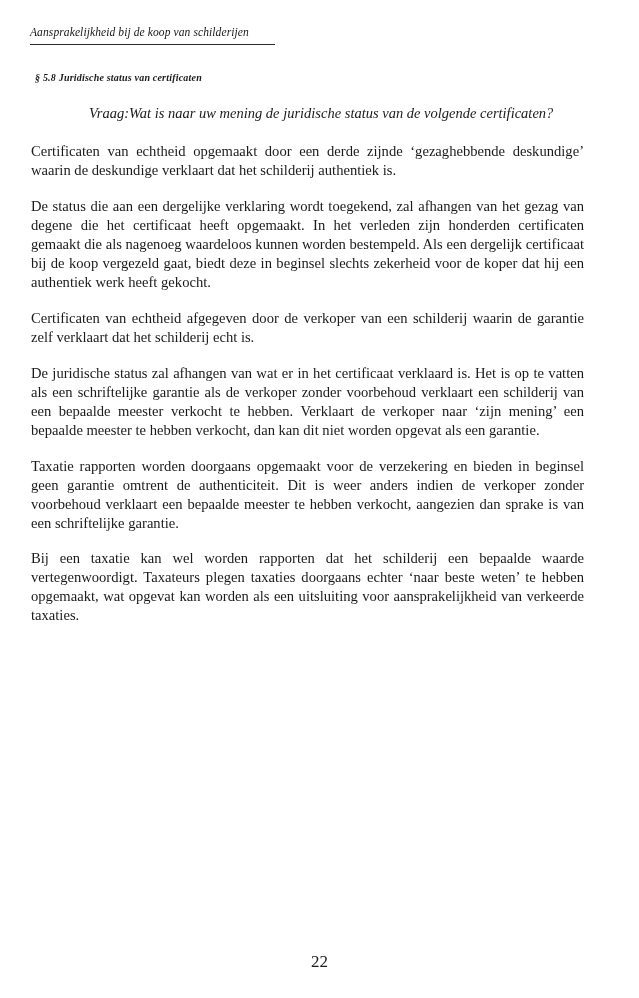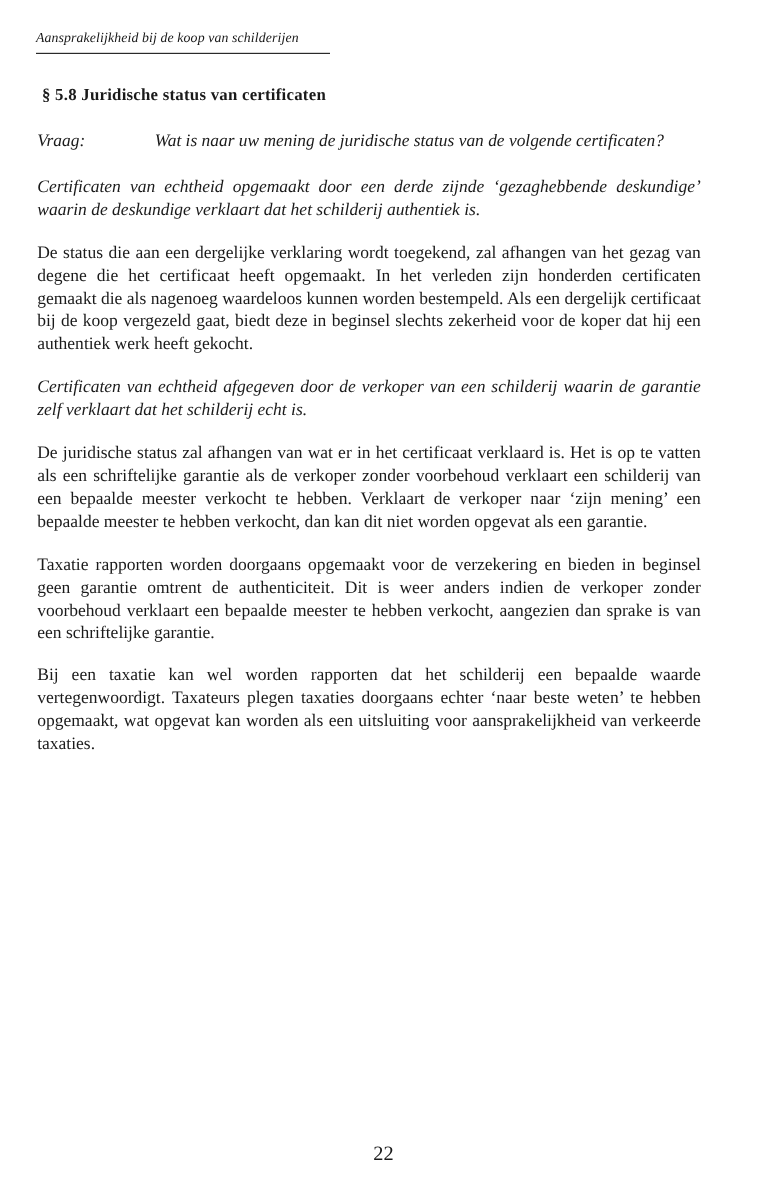--- a/index.html
+++ b/index.html
@@ -47,11 +47,12 @@
     width: 553px;
   }
   h2.section-title {
-    font-size: 14px;
+    font-size: 10px;
     font-weight: bold;
     margin: 0 0 22px 0;
     letter-spacing: 0.2px;
     padding-left: 4px;
+    font-style: italic;
   }
   .qa-row {
     display: flex;

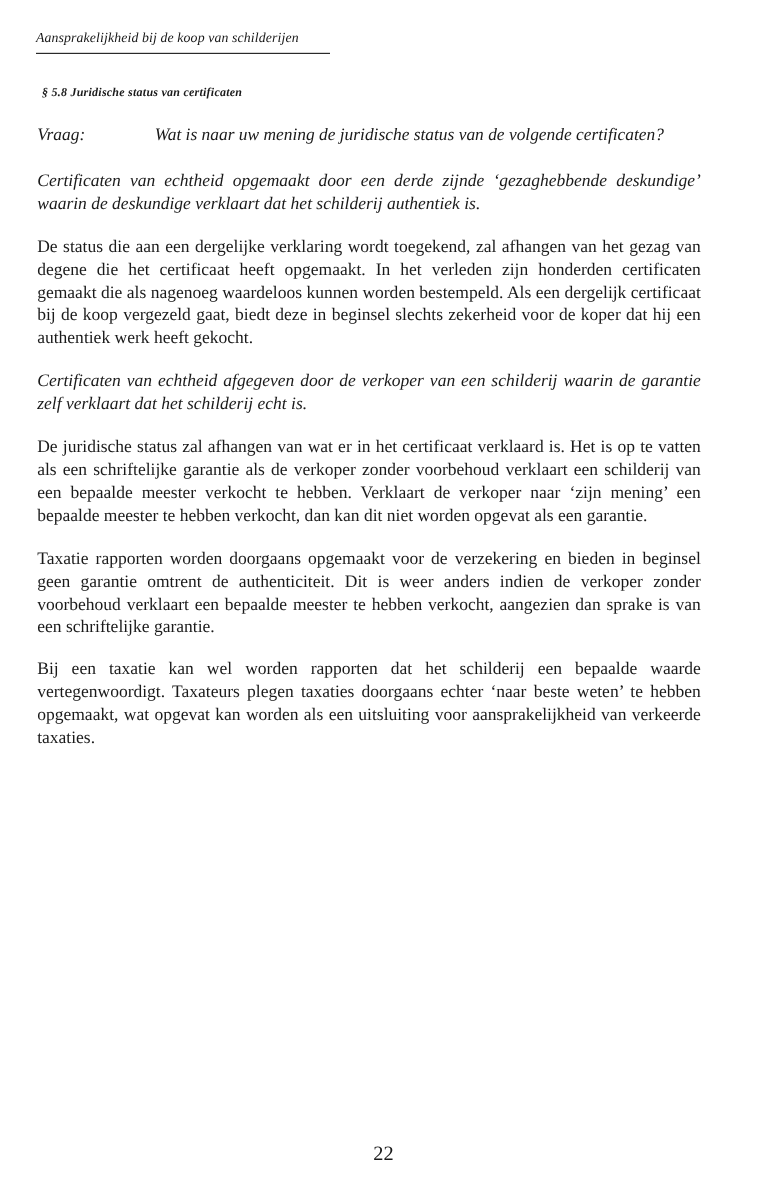--- a/index.html
+++ b/index.html
@@ -65,6 +65,7 @@
     width: 98px;
     flex: 0 0 98px;
     font-style: italic;
+    text-align: right;
   }
   .qa-question {
     flex: 1 1 auto;

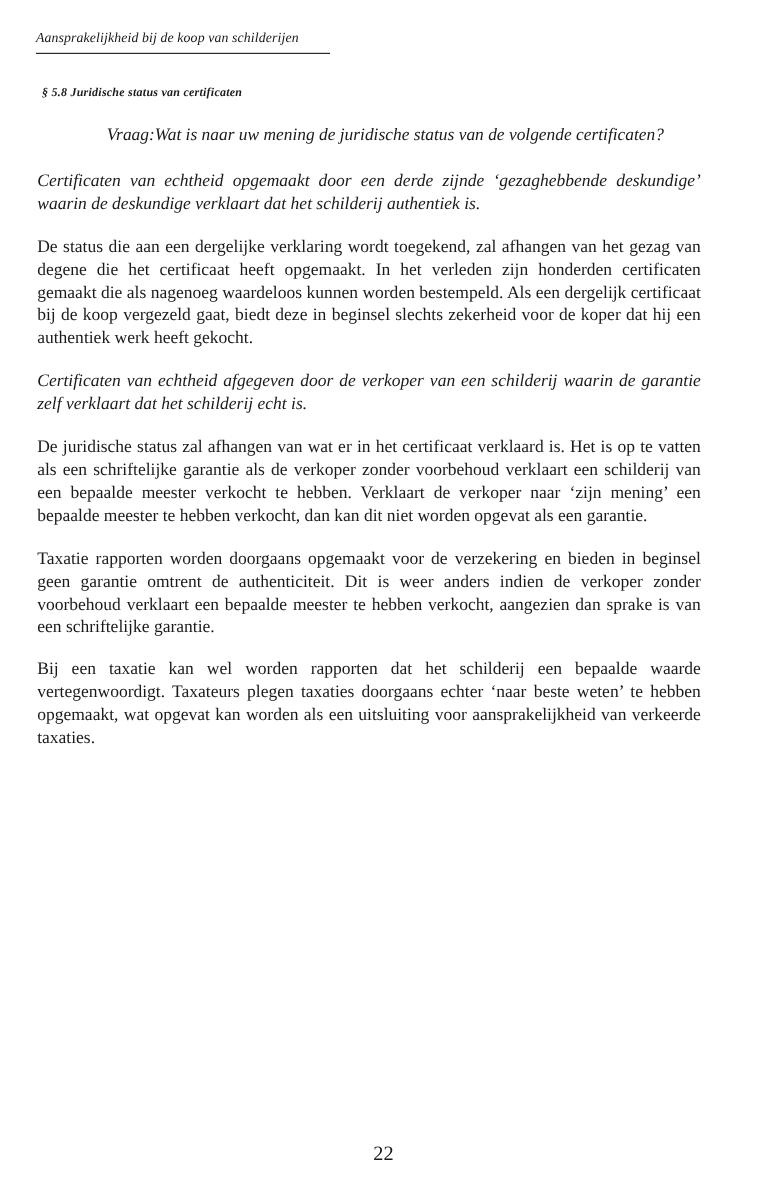--- a/index.html
+++ b/index.html
@@ -80,7 +80,6 @@
     hyphens: none;
   }
   p.italic {
-    font-style: italic;
     margin-bottom: 17px;
   }
   p.last {

